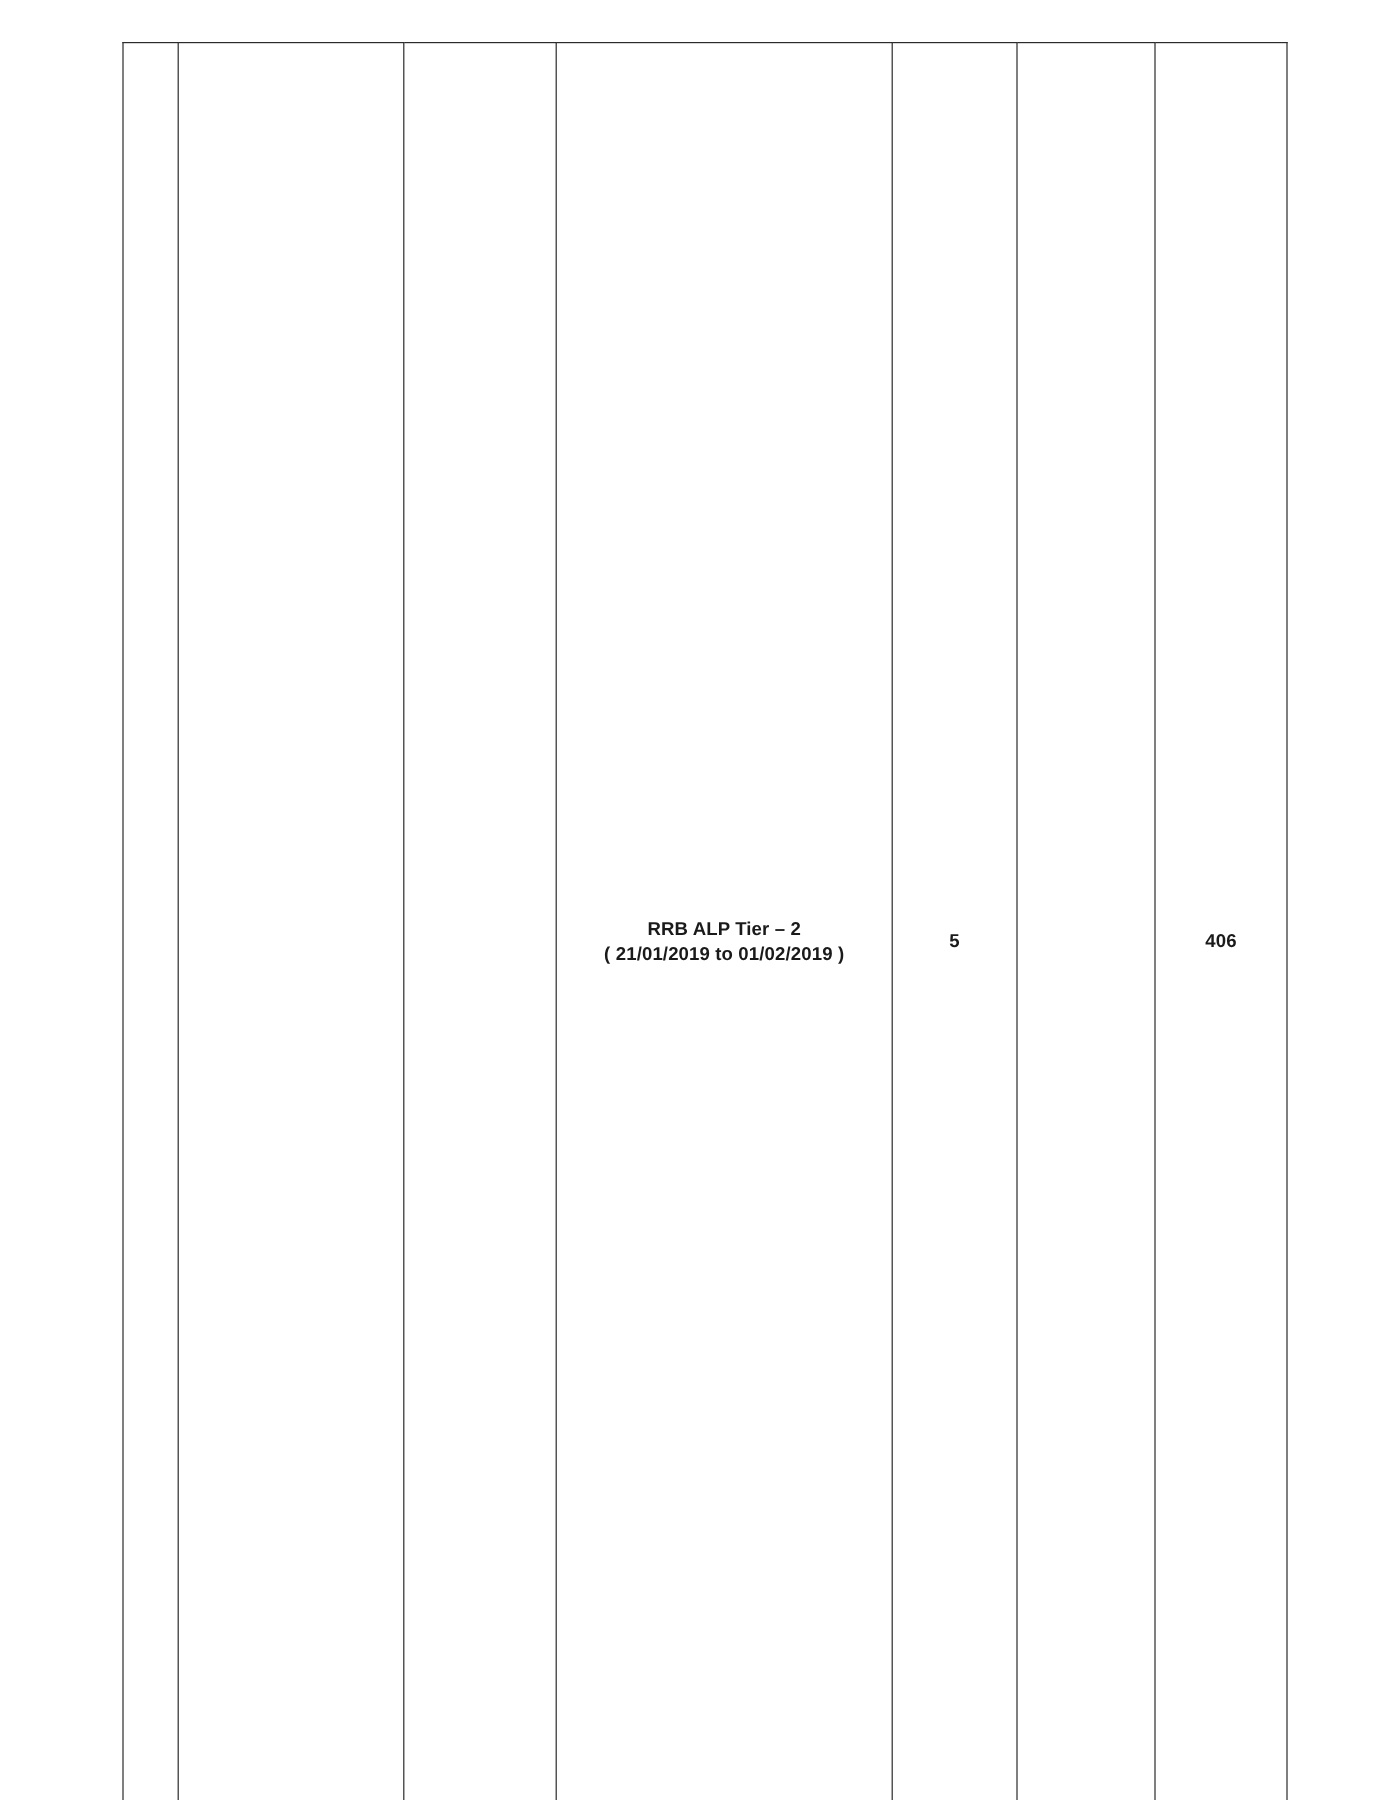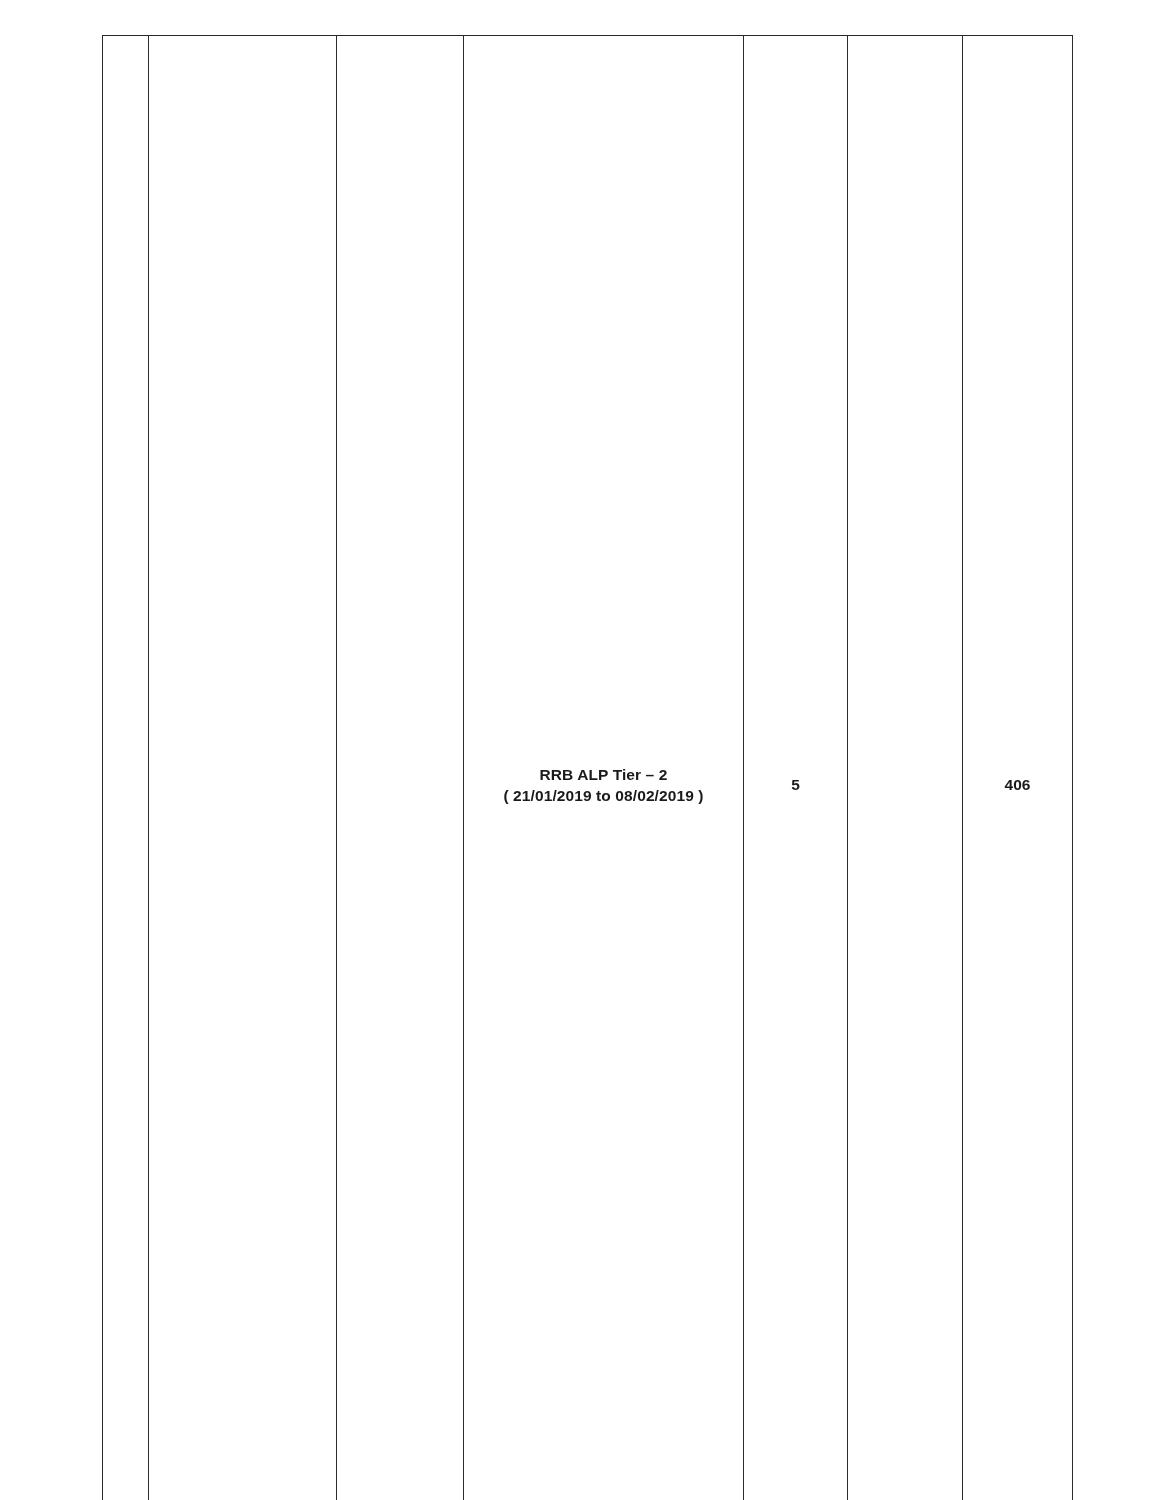--- a/index.html
+++ b/index.html
@@ -80,7 +80,7 @@
         <td class="type" rowspan="2"></td>
         <td class="exam">
           <span class="exam-name">RRB ALP Tier – 2</span>
-          <span class="exam-date">( 21/01/2019 to 08/02/2019 )</span>
+          <span class="exam-date">( 21/01/2019 to 01/02/2019 )</span>
         </td>
         <td class="qty">5</td>
         <td class="chap" rowspan="2"></td>

